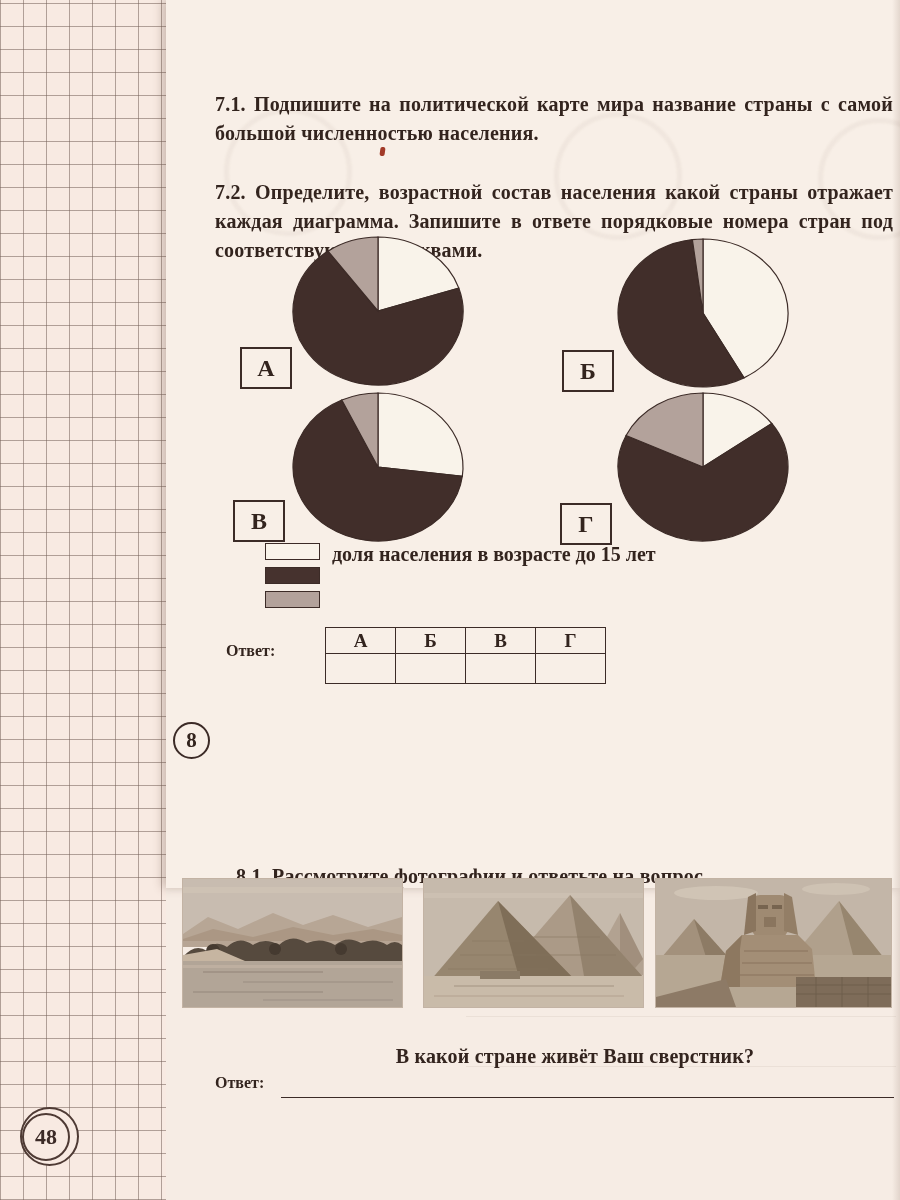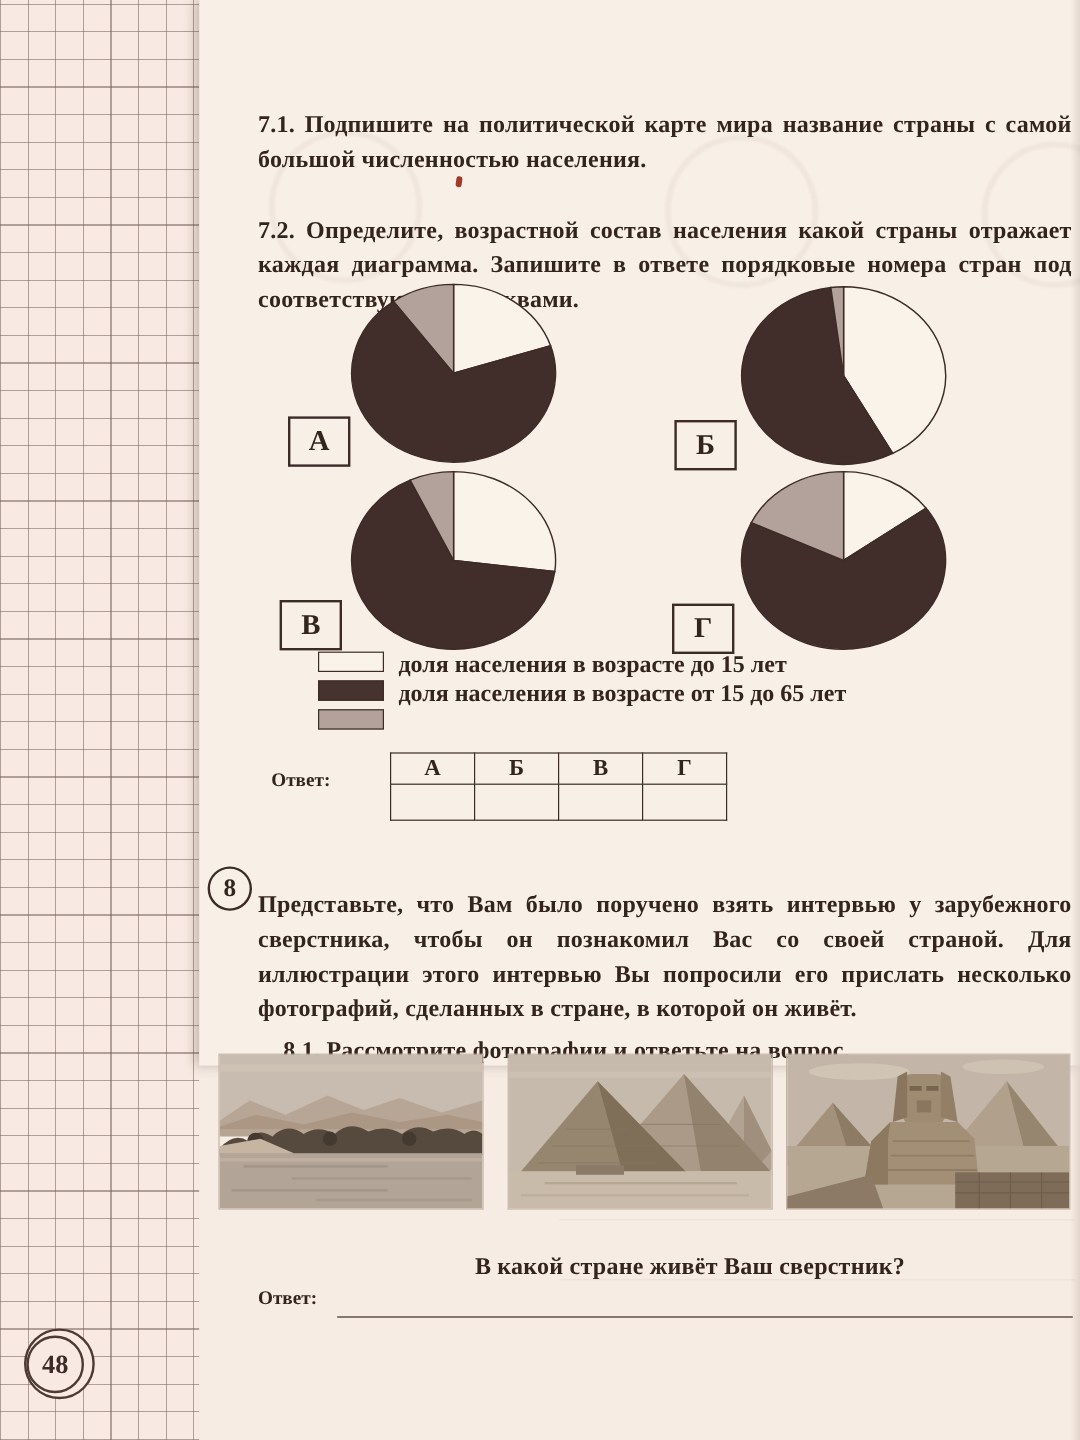--- a/index.html
+++ b/index.html
@@ -151,7 +151,6 @@
     </div>
     <div class="legend-row">
       <span class="swatch" style="background: rgb(70, 50, 46);"></span>
-      <span class="legend-label">доля населения в возрасте от 15 до 65 лет</span>
     </div>
     <div class="legend-row">
       <span class="swatch" style="background: rgb(179, 162, 155);"></span>

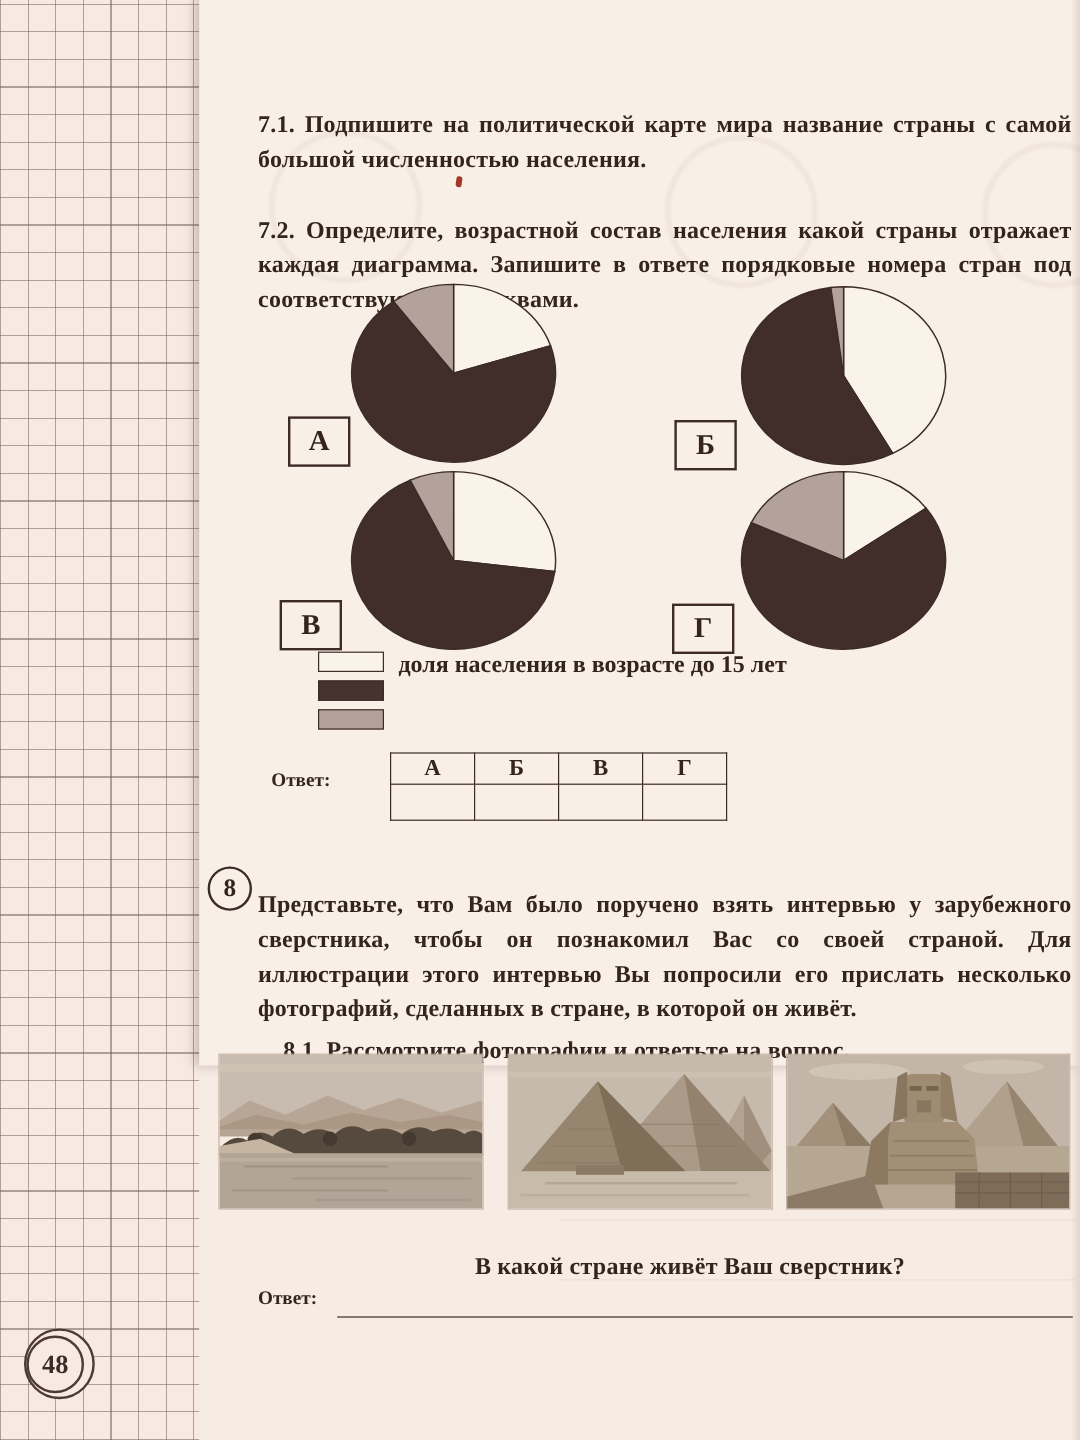--- a/index.html
+++ b/index.html
@@ -178,7 +178,6 @@
   <div class="tasknum">
     <span>8</span>
   </div>
-  <p class="para" style="top:720px;">Представьте, что Вам было поручено взять интервью у зарубежного сверстника, чтобы он познакомил Вас со своей страной. Для иллюстрации этого интервью Вы попросили его прислать несколько фотографий, сделанных в стране, в которой он живёт.</p>
 
   <p class="para single-line" style="top:842px;">8.1. Рассмотрите фотографии и ответьте на вопрос.</p>
 

